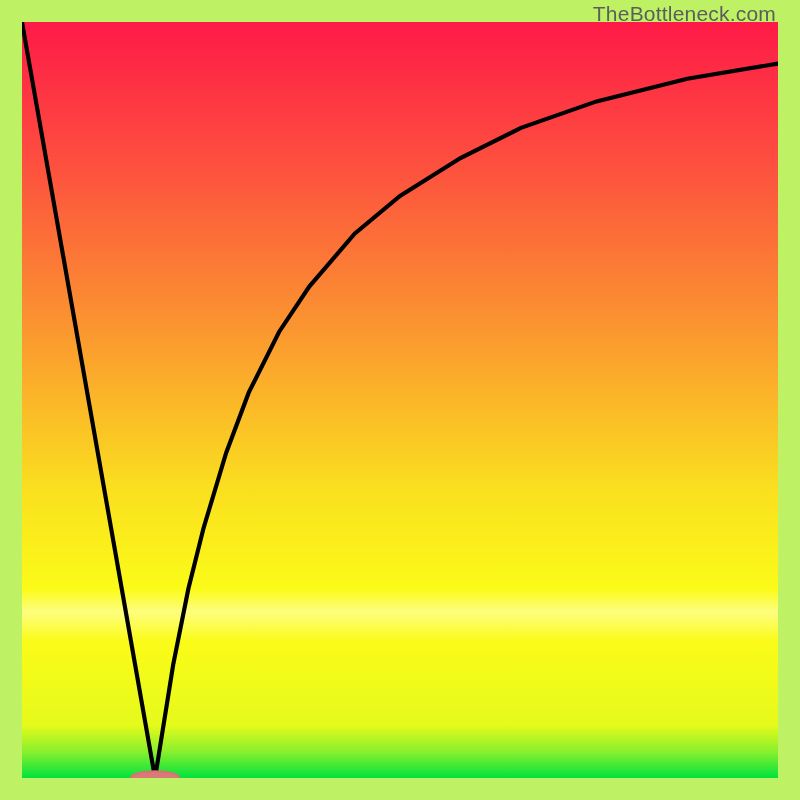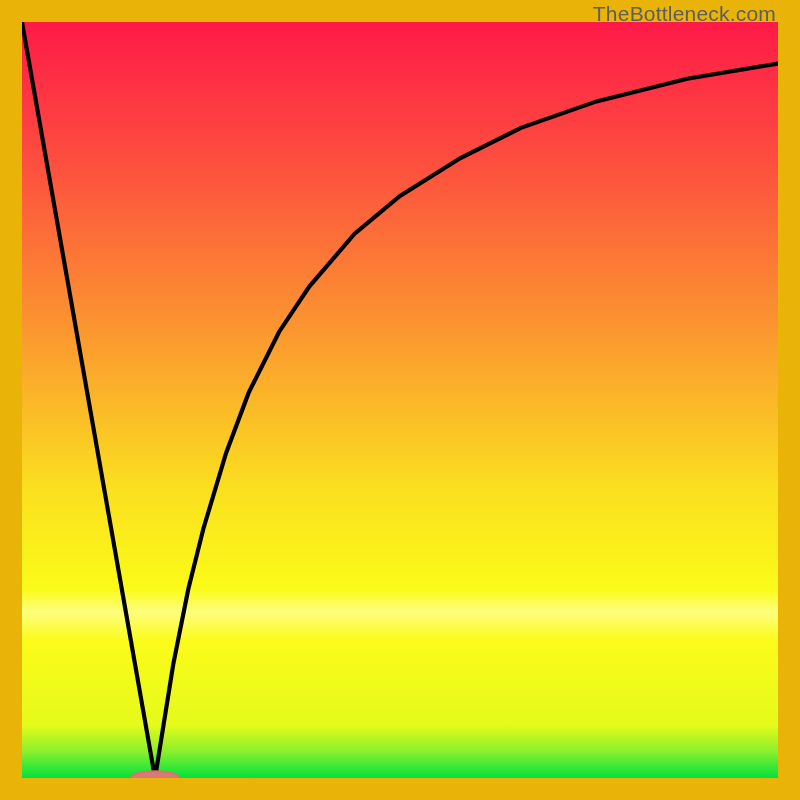--- a/index.html
+++ b/index.html
@@ -15,7 +15,7 @@
     position: relative;
     width: 800px;
     height: 800px;
-    background: #eab308;
+    background: #bef264;
   }
   .plot {
     position: absolute;

